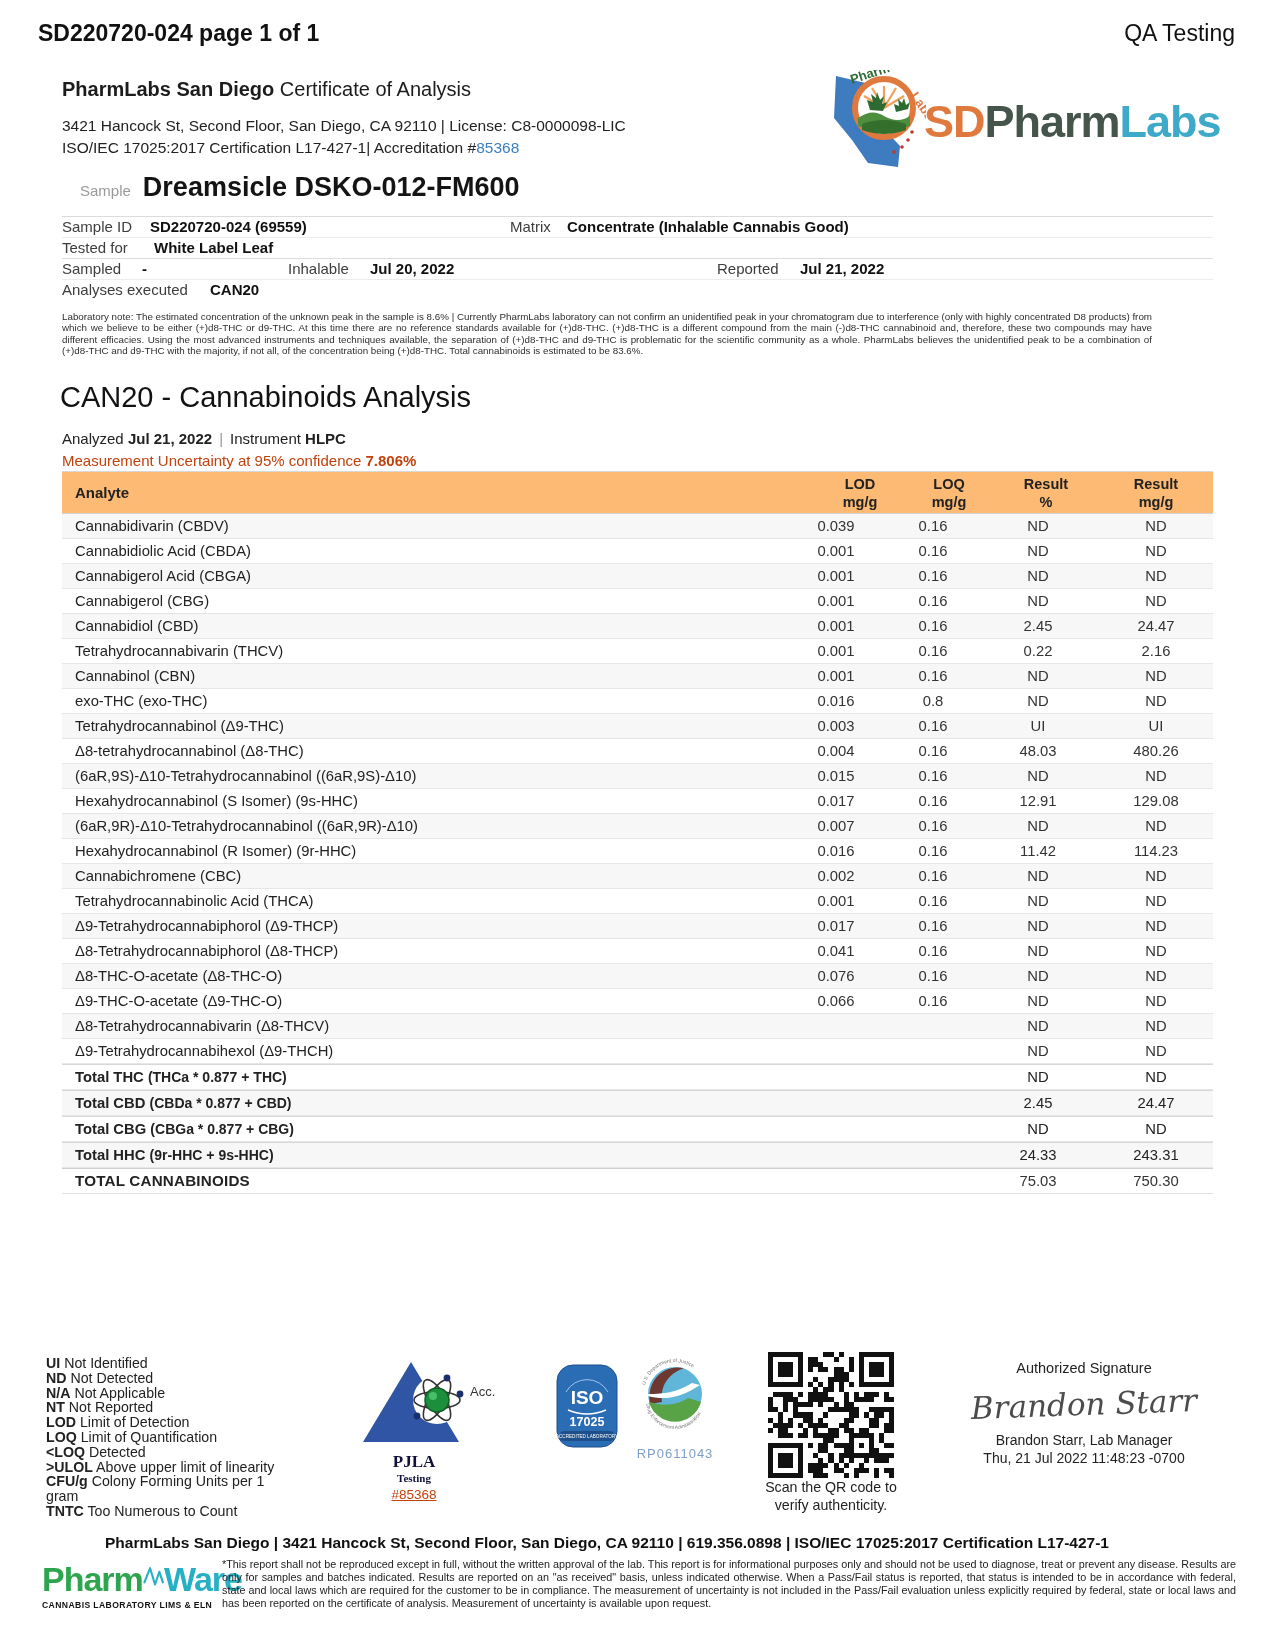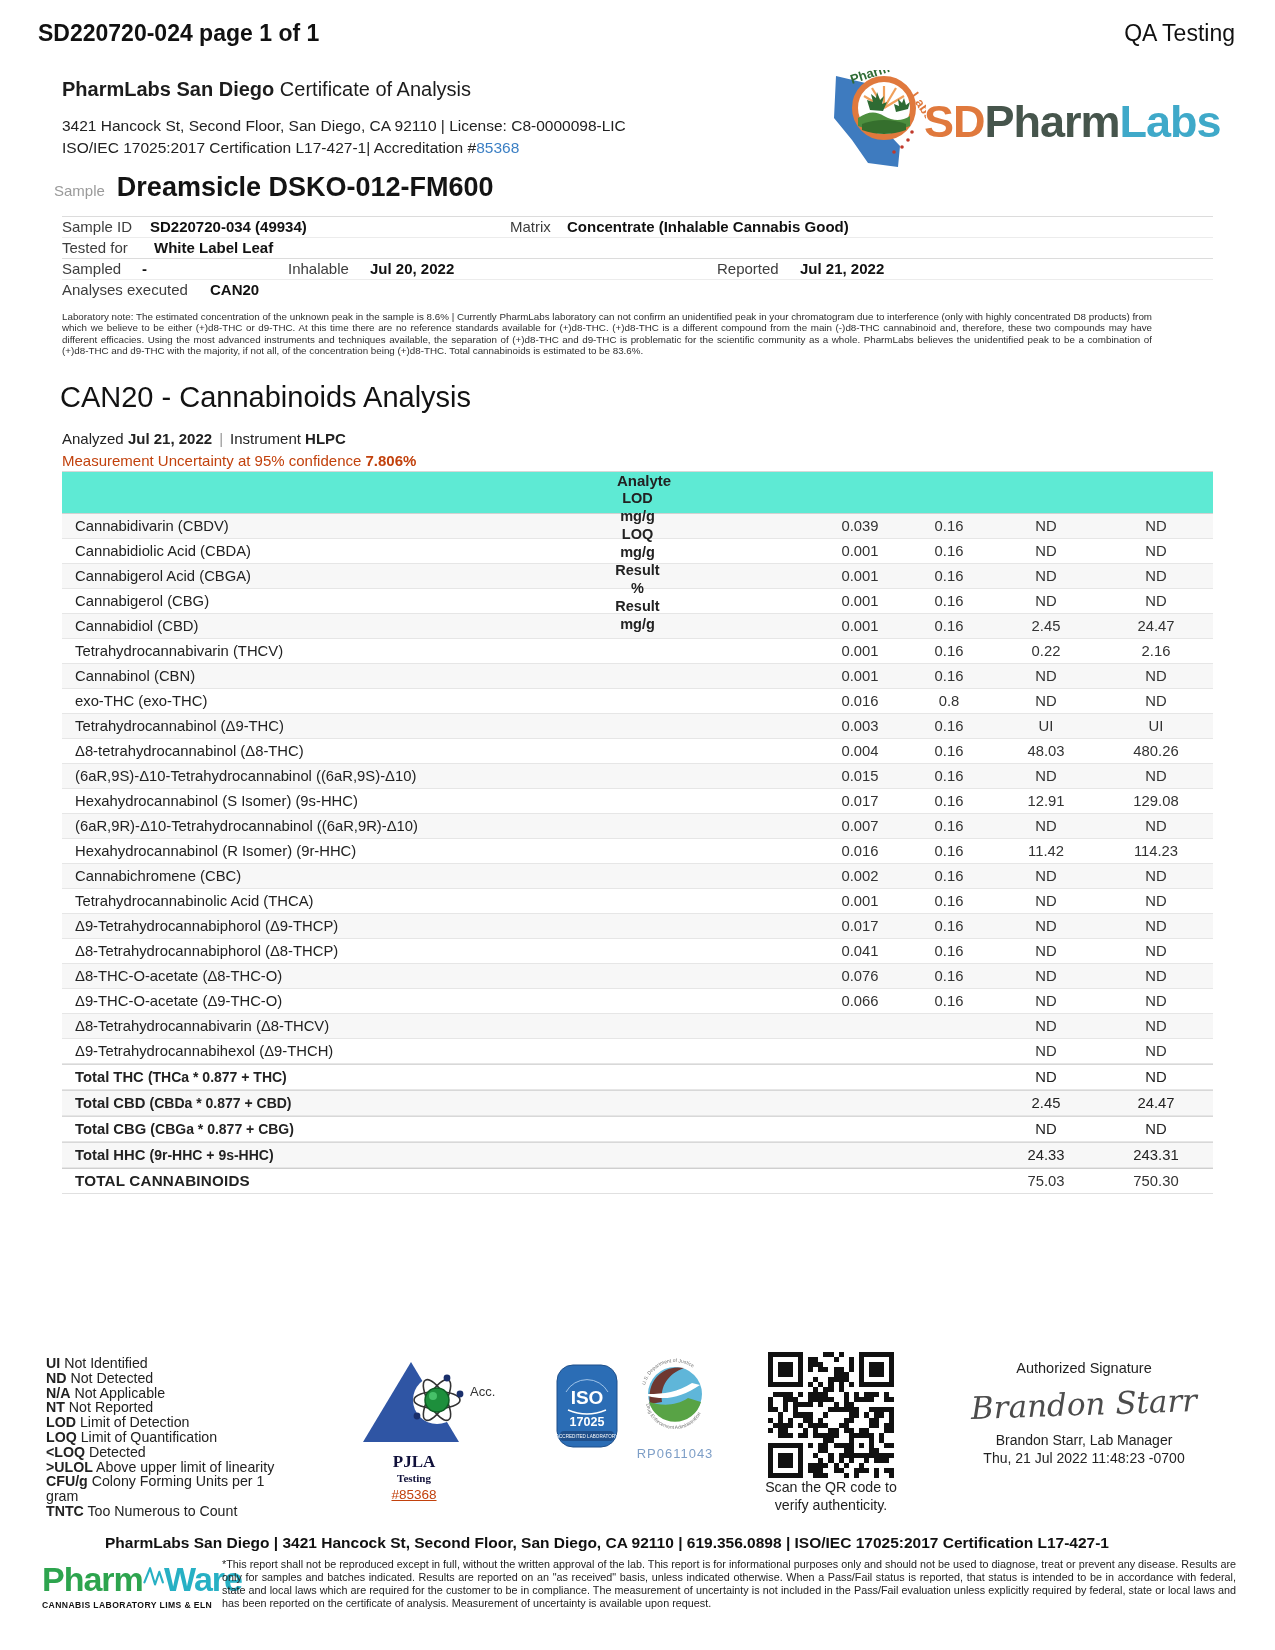--- a/index.html
+++ b/index.html
@@ -23,7 +23,7 @@
   .bt-sd{color:#e0793d;} .bt-pharm{color:#46554c;} .bt-labs{color:#3fa9c9;}
 
   
-  .sample-line{position:absolute;left:54px;top:172px;display:flex;align-items:baseline;gap:12px;}
+  .sample-line{position:absolute;left:80px;top:172px;display:flex;align-items:baseline;gap:12px;}
   .sample-label{font-size:15px;color:#9a9a9a;}
   .sample-name{font-size:27px;font-weight:700;color:#141414;}
 

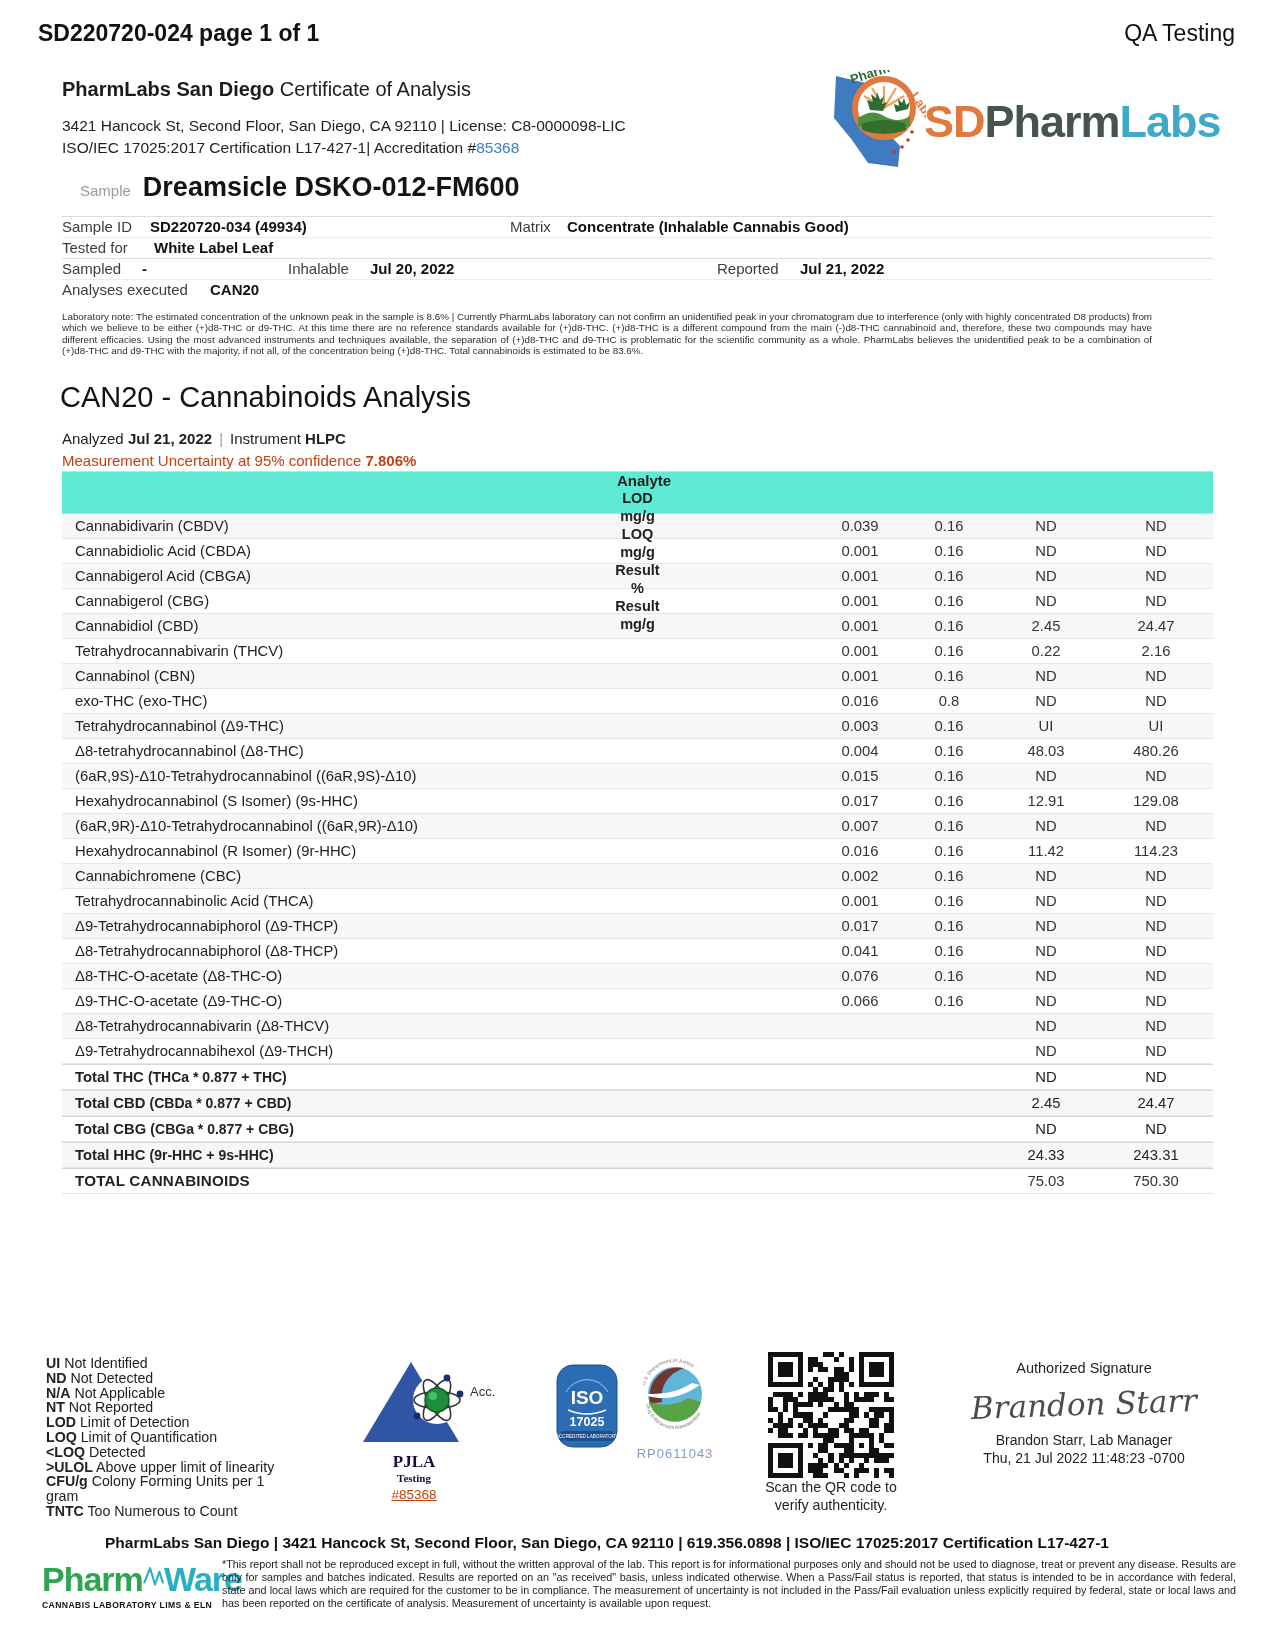--- a/index.html
+++ b/index.html
@@ -167,7 +167,7 @@
   <div class="info">
     <div class="info-row b1">
       <span class="pos ilabel" style="left:0">Sample ID</span>
-      <span class="pos ival" style="left:88px">SD220720-034 (49934)</span>
+      <span class="pos ival" style="left:88px">SD220720-024 (69559)</span>
       <span class="pos ilabel" style="left:448px">Matrix</span>
       <span class="pos ival" style="left:505px">Concentrate (Inhalable Cannabis Good)</span>
     </div>

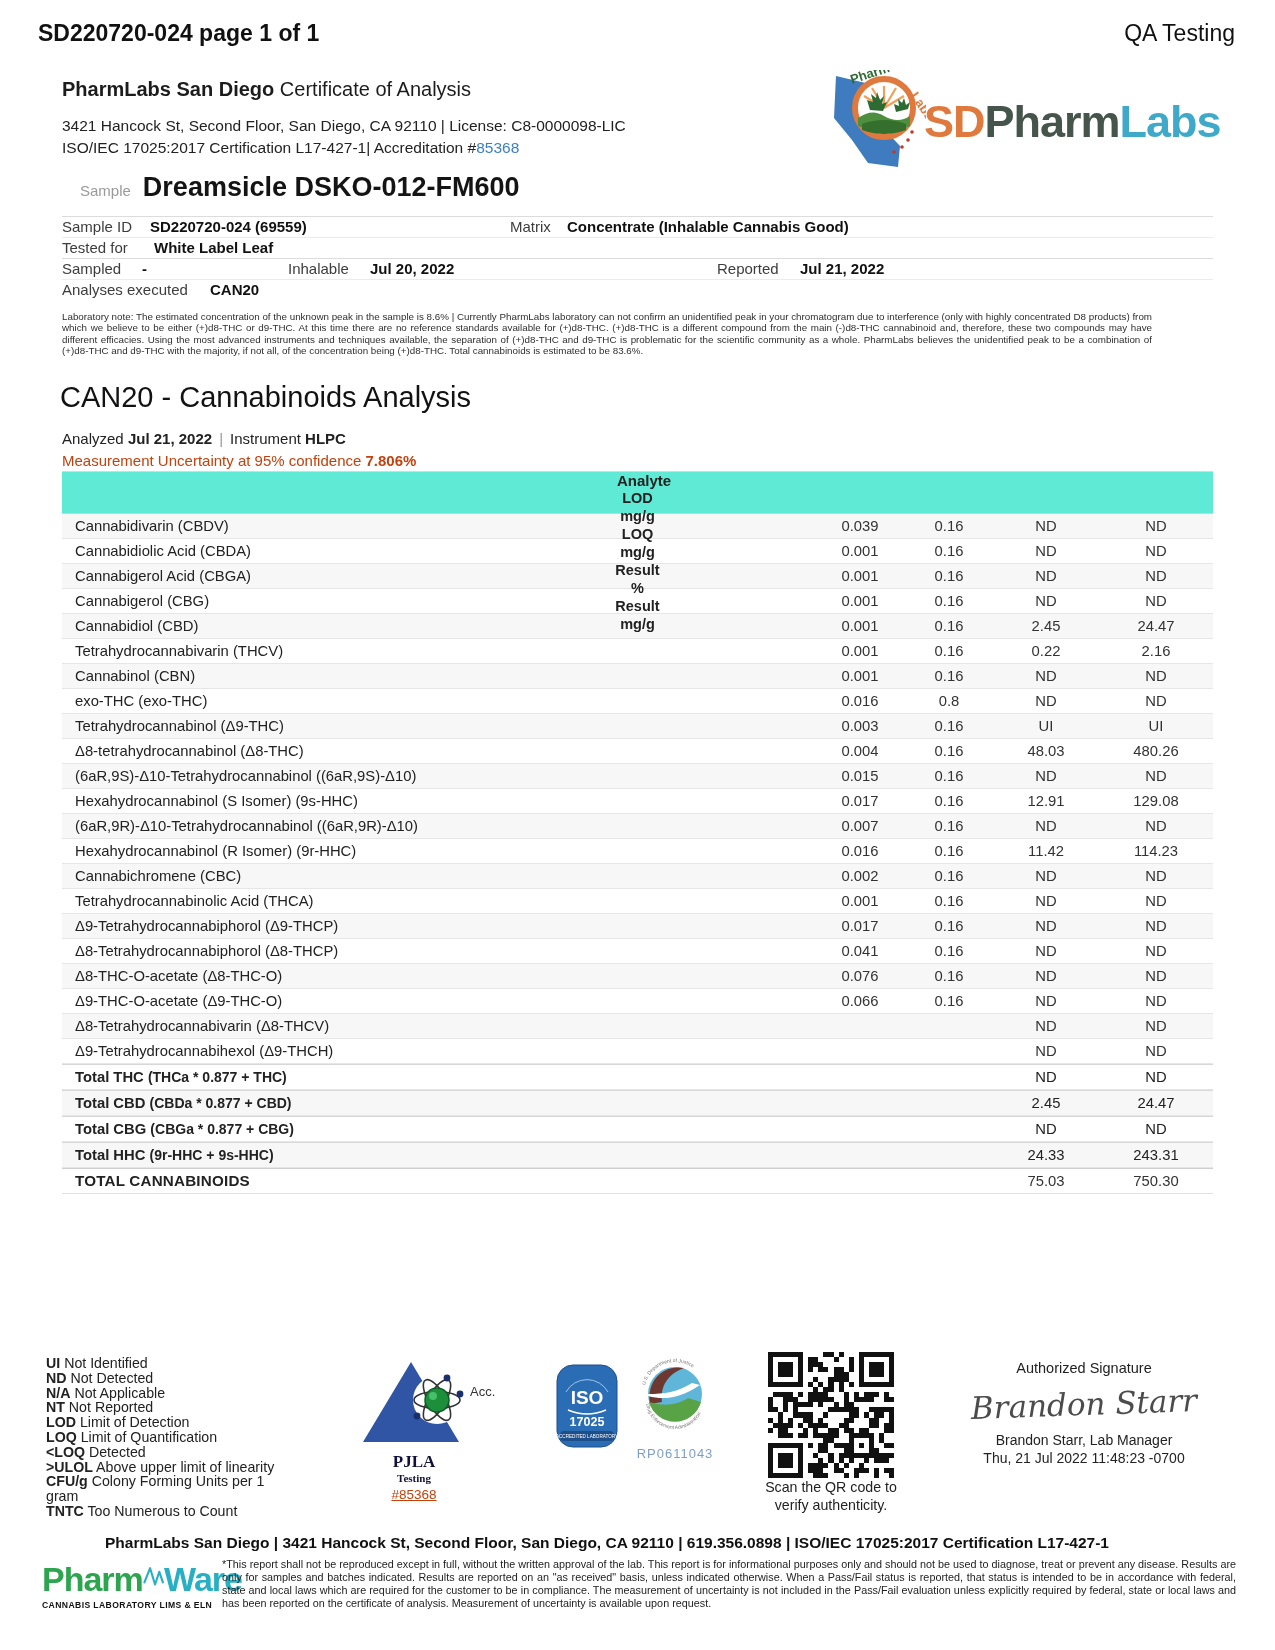--- a/index.html
+++ b/index.html
@@ -49,8 +49,8 @@
 
   
   .can-table{position:absolute;left:62px;top:471px;width:1151px;}
-  .t-header{display:flex;background:#5eead4;border-top:1px solid #d8d8d8;border-bottom:1px solid #d2d2d2;
-            height:41px;align-items:center;flex-direction:column;}
+  .t-header{display:flex;background:#fdba74;border-top:1px solid #d8d8d8;border-bottom:1px solid #d2d2d2;
+            height:41px;align-items:center;}
   .t-header .c-analyte{font-weight:600;font-size:15px;color:#222;}
   .hcol{display:flex;flex-direction:column;justify-content:center;text-align:center;font-weight:600;
         font-size:14.5px;line-height:18px;color:#222;}

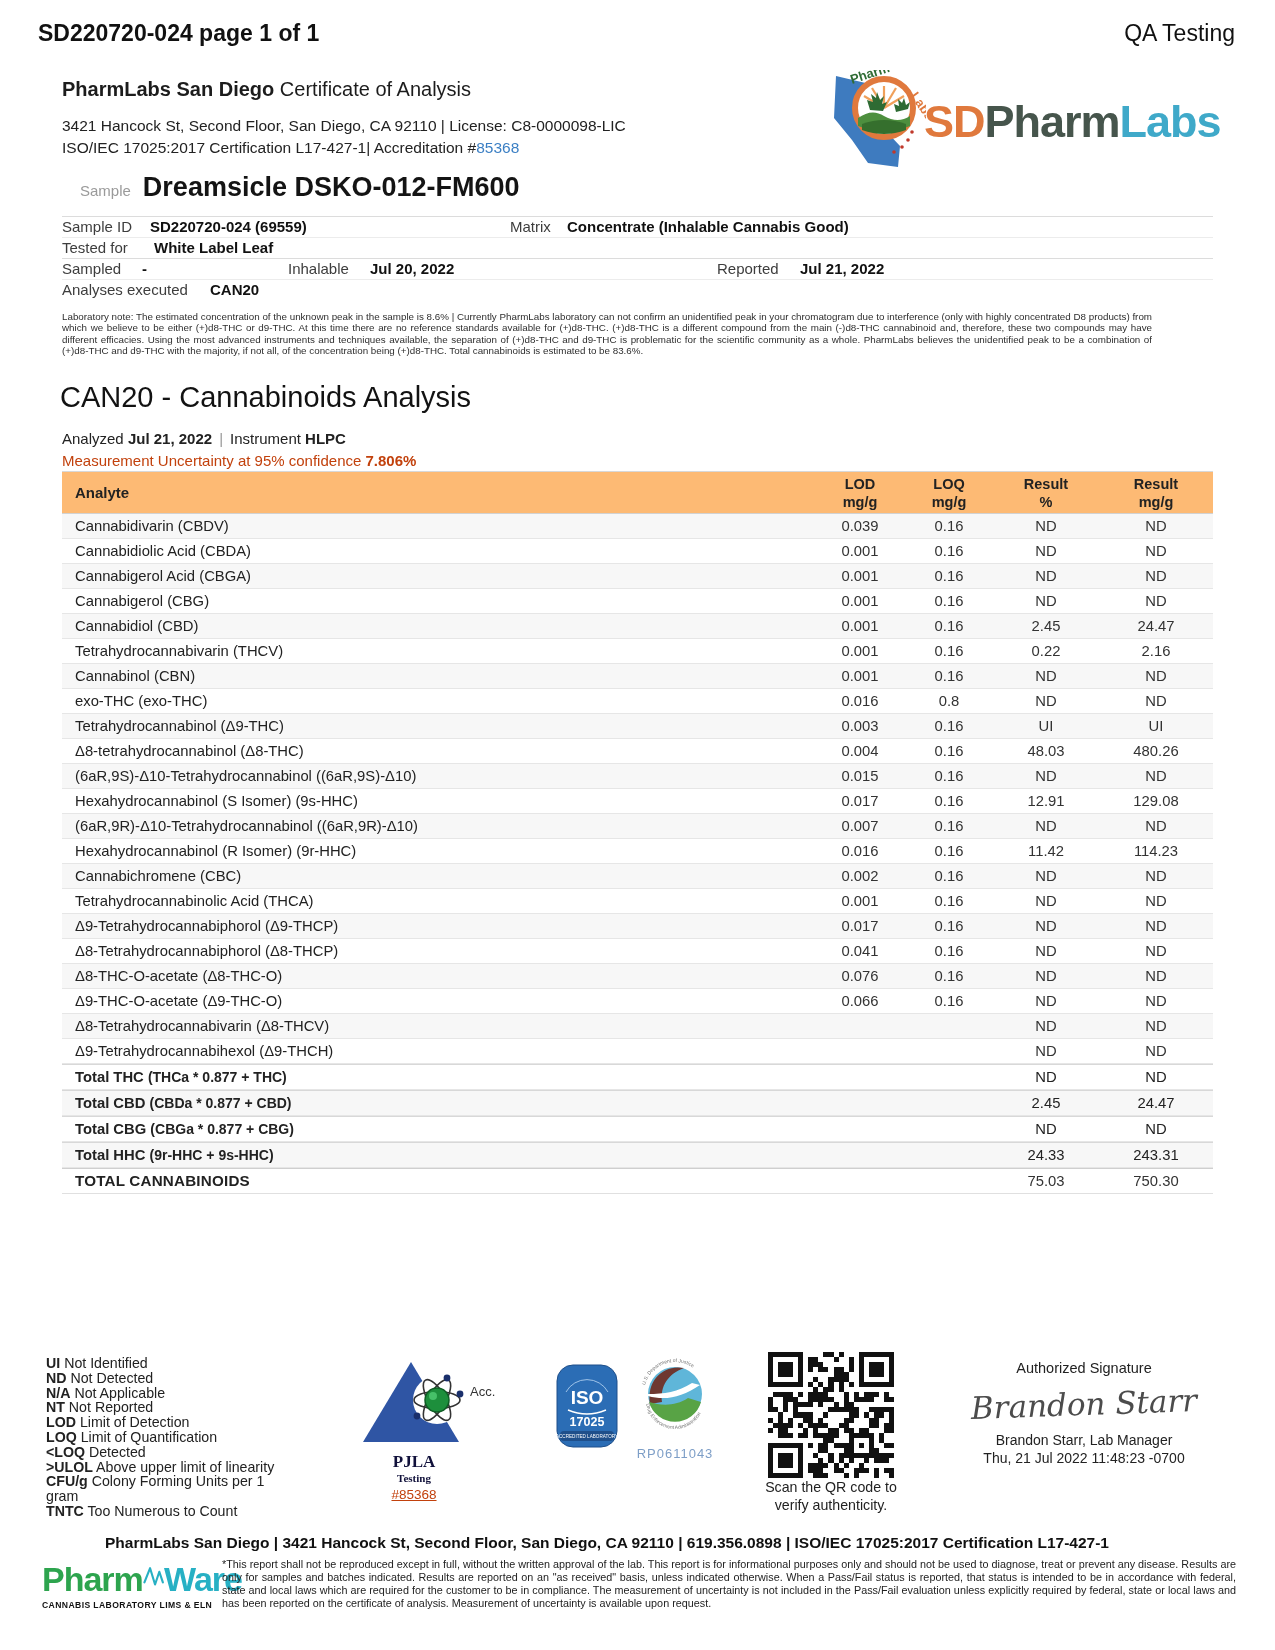--- a/index.html
+++ b/index.html
@@ -56,7 +56,7 @@
         font-size:14.5px;line-height:18px;color:#222;}
   .c-analyte{flex:1 1 auto;padding-left:13px;text-align:left;}
   .c-lod{width:90px;} .c-loq{width:88px;} .c-pct{width:106px;} .c-mg{width:114px;}
-  .t-row{display:flex;height:24px;line-height:24px;border-bottom:1px solid #e6e6e6;font-size:14.8px;}
+  .t-row{display:flex;height:24px;line-height:24px;border-bottom:1px solid #e6e6e6;font-size:14.8px;gap:8px;}
   .t-row.shade{background:#f7f7f7;}
   .t-row .c-analyte{color:#222;white-space:nowrap;overflow:hidden;}
   .t-row .num{text-align:center;color:#333;}

